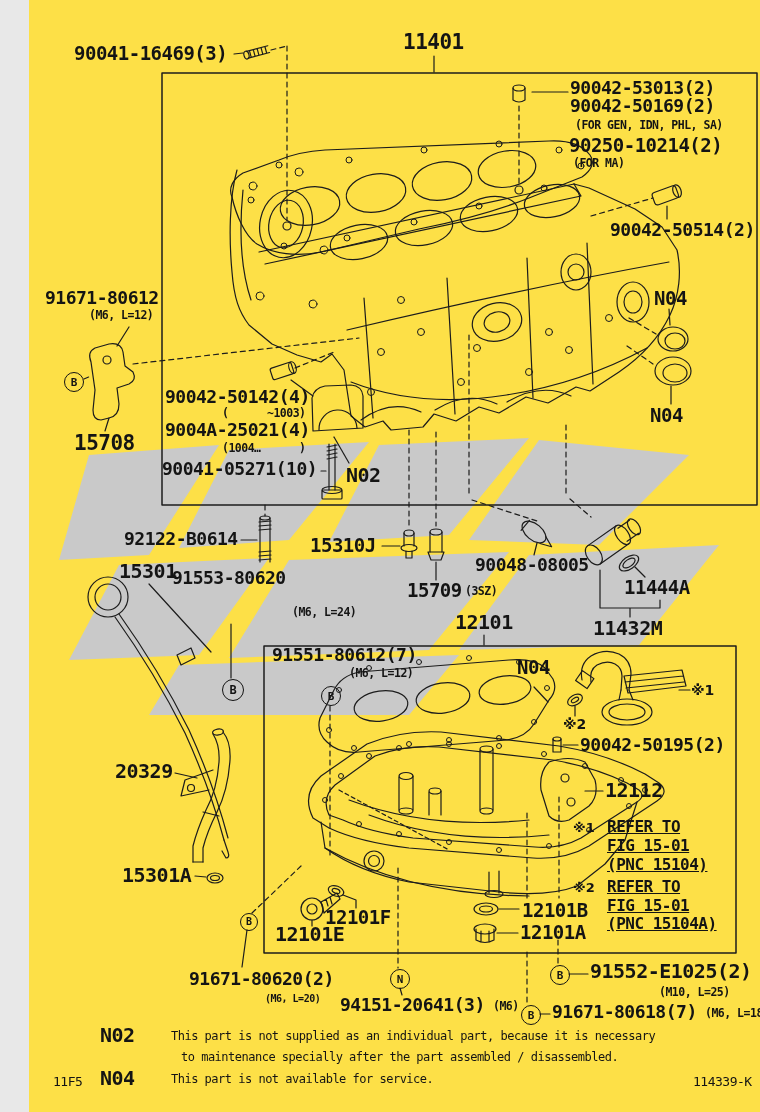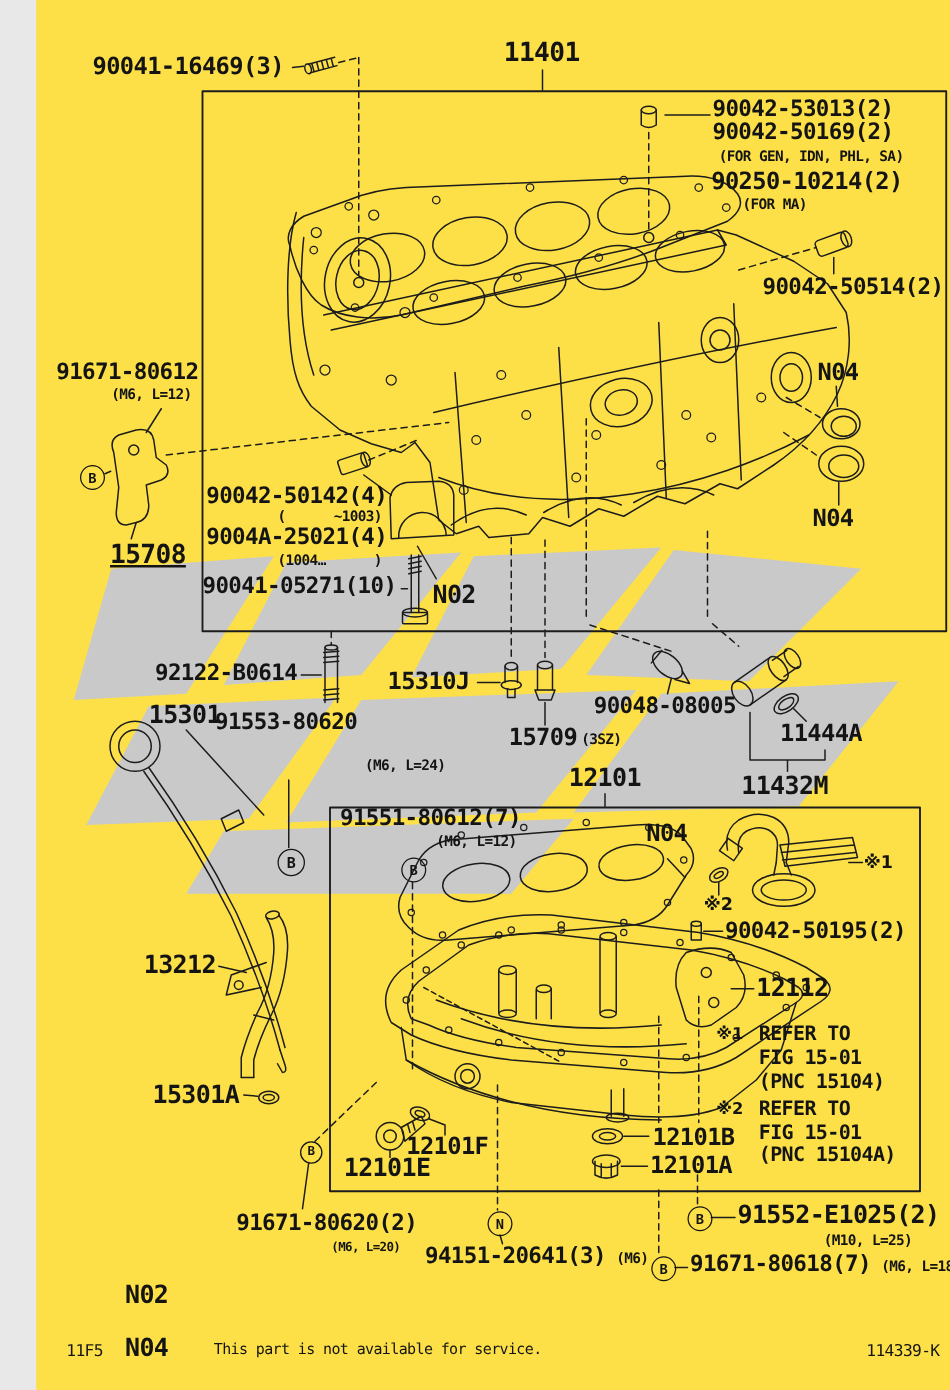--- a/index.html
+++ b/index.html
@@ -352,7 +352,7 @@
     <div class="lbl part" style="left: 541px; top: 97px; font-size: 18px;">90042-50169(2)</div>
     <div class="lbl small" style="left: 546px; top: 119px; font-size: 11.5px;">(FOR GEN, IDN, PHL, SA)</div>
     <div class="lbl part" style="left: 540px; top: 136px; font-size: 19px;">90250-10214(2)</div>
-    <div class="lbl small" style="left: 565px; top: 157px; font-size: 11.5px;">(FOR MA)</div>
+    <div class="lbl small" style="left: 544px; top: 157px; font-size: 11.5px;">(FOR MA)</div>
     <div class="lbl part" style="left: 581px; top: 221px; font-size: 18px;">90042-50514(2)</div>
     <div class="lbl part" style="left: 625px; top: 289px; font-size: 19px;">N04</div>
     <div class="lbl part" style="left: 621px; top: 406px; font-size: 19px;">N04</div>

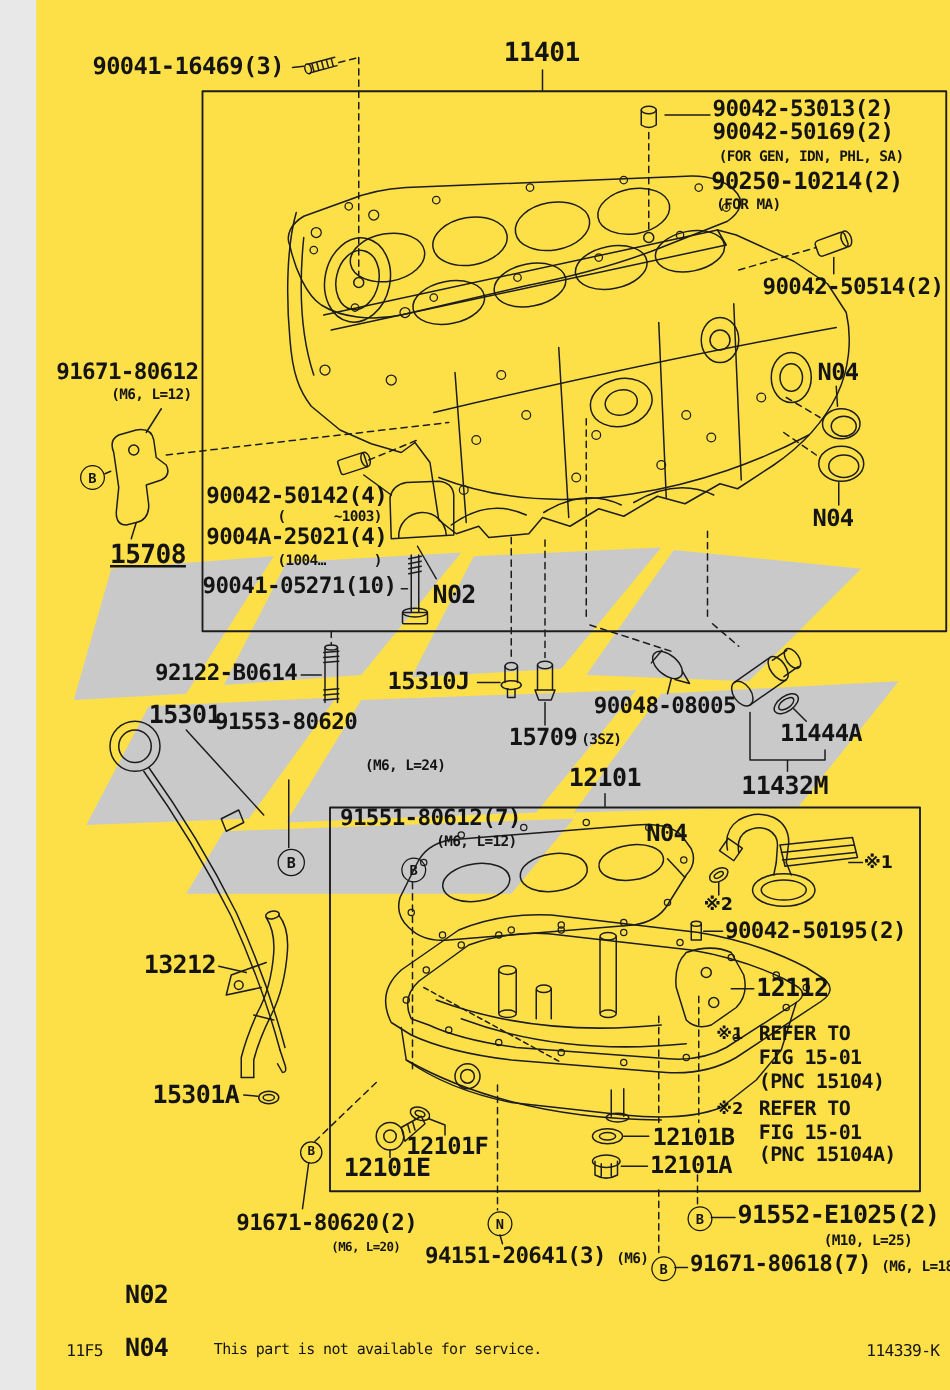--- a/index.html
+++ b/index.html
@@ -358,7 +358,7 @@
     <div class="lbl part" style="left: 621px; top: 406px; font-size: 19px;">N04</div>
     <div class="lbl part" style="left: 16px; top: 289px; font-size: 18px;">91671-80612</div>
     <div class="lbl small" style="left: 60px; top: 309px; font-size: 11.5px;">(M6, L=12)</div>
-    <div class="lbl part" style="left: 59px; top: 432px; font-size: 21px; text-decoration: underline;">15708</div>
+    <div class="lbl part" style="left: 45px; top: 432px; font-size: 21px;">15708</div>
     <div class="lbl part" style="left: 136px; top: 388px; font-size: 18px;">90042-50142(4)</div>
     <div class="lbl small" style="left: 193px; top: 407px; font-size: 11.5px;">(      ~1003)</div>
     <div class="lbl part" style="left: 136px; top: 421px; font-size: 18px;">9004A-25021(4)</div>

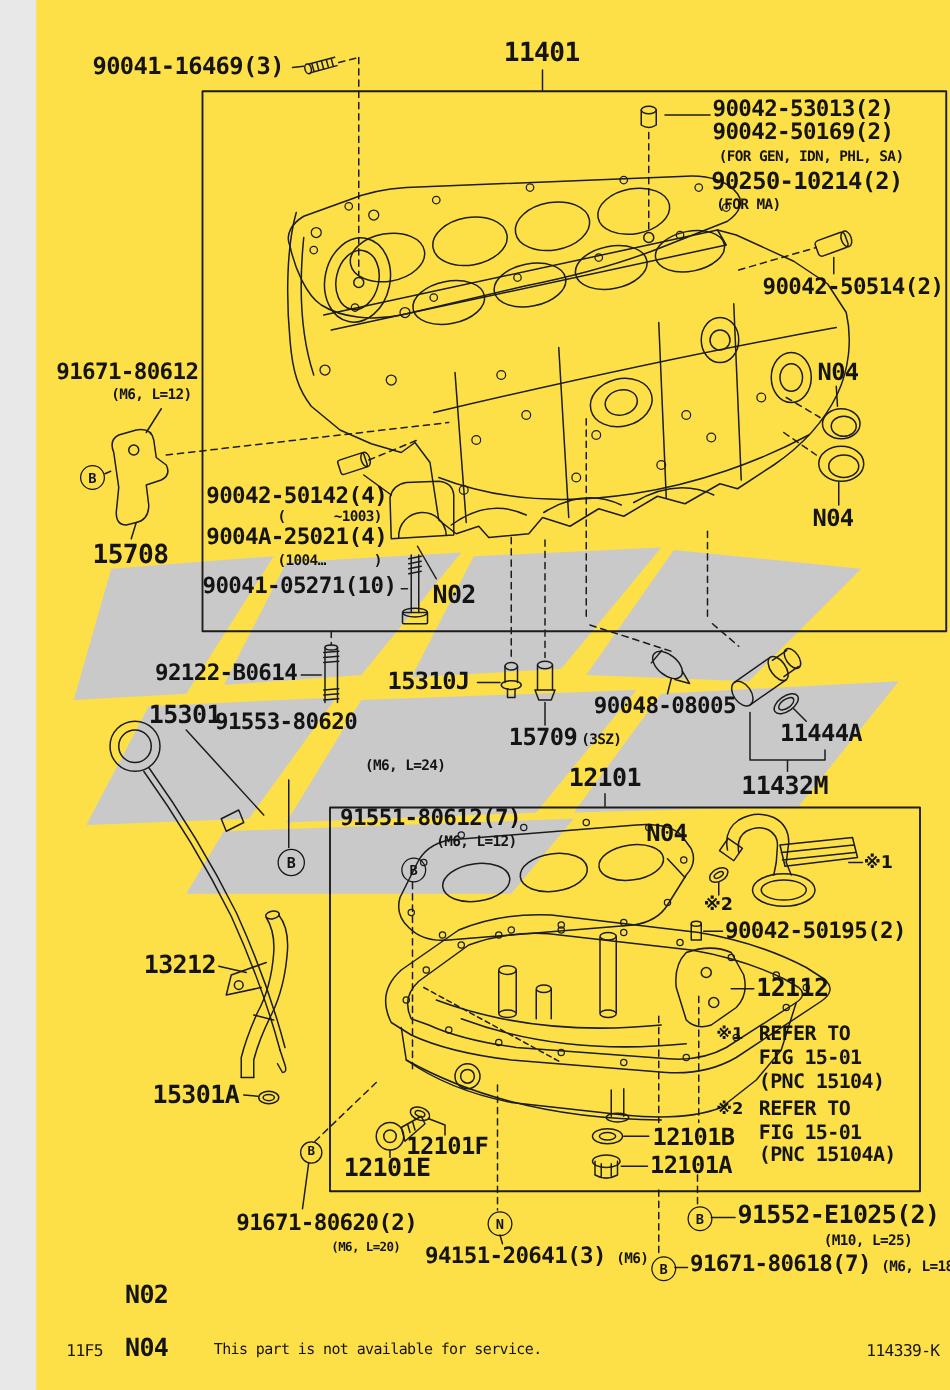--- a/index.html
+++ b/index.html
@@ -391,7 +391,7 @@
     <div class="lbl ref" style="left: 578px; top: 879px; font-size: 16px;">REFER TO</div>
     <div class="lbl ref" style="left: 578px; top: 898px; font-size: 16px;">FIG 15-01</div>
     <div class="lbl ref" style="left: 578px; top: 916px; font-size: 16px;">(PNC 15104A)</div>
-    <div class="lbl part" style="left: 86px; top: 761px; font-size: 20px;">13212</div>
+    <div class="lbl part" style="left: 86px; top: 761px; font-size: 20px;">20329</div>
     <div class="lbl part" style="left: 93px; top: 865px; font-size: 20px;">15301A</div>
     <div class="lbl part" style="left: 296px; top: 908px; font-size: 19px;">12101F</div>
     <div class="lbl part" style="left: 246px; top: 924px; font-size: 20px;">12101E</div>

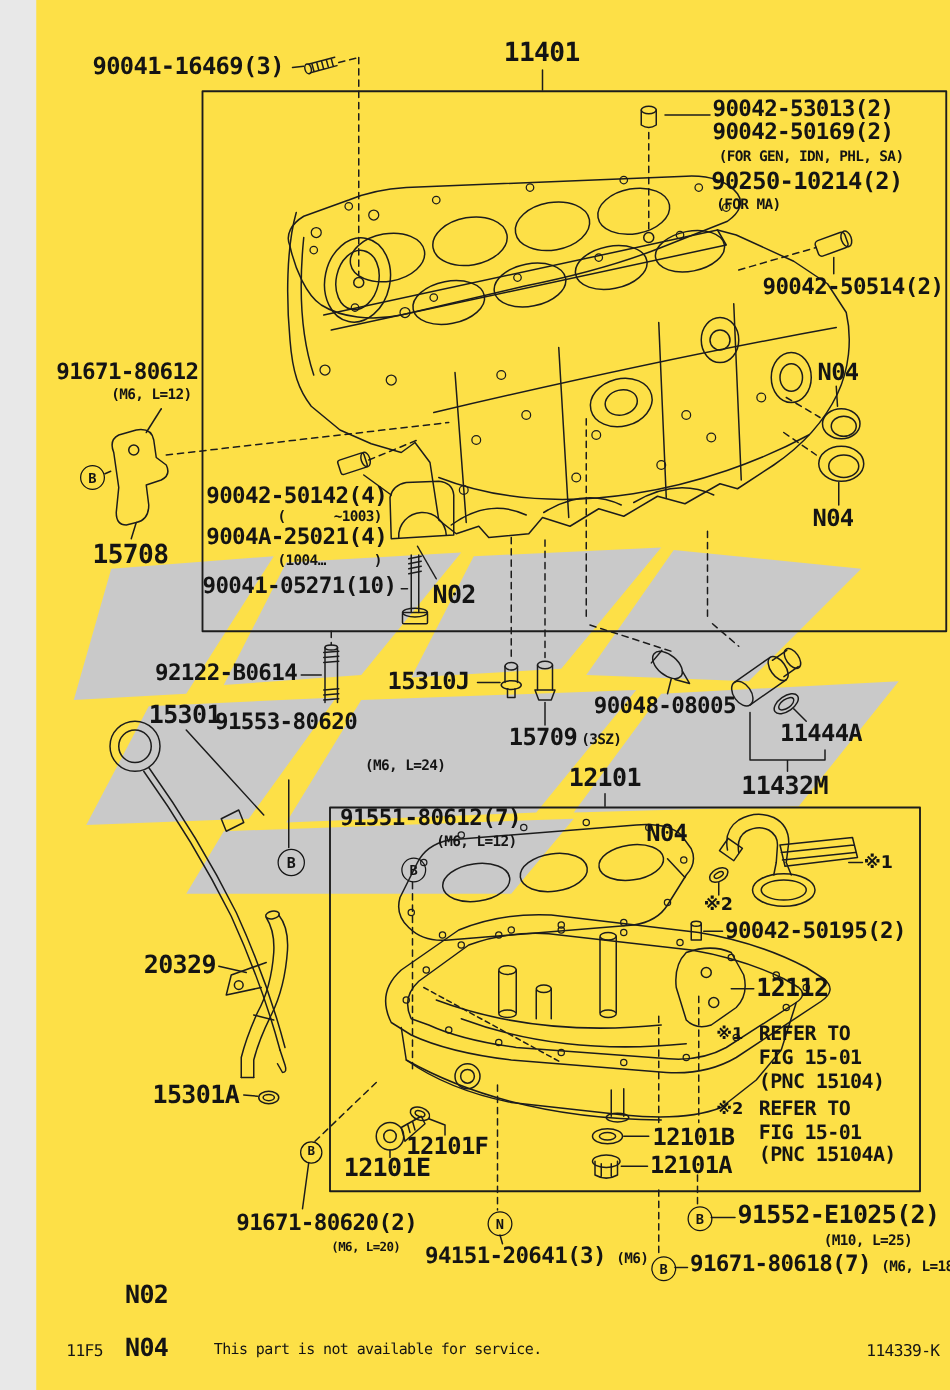--- a/index.html
+++ b/index.html
@@ -10,7 +10,7 @@
   .part{font-weight:bold;letter-spacing:-0.5px;}
   .small{font-weight:bold;letter-spacing:-0.5px;}
   .note{font-weight:normal;letter-spacing:-0.5px;}
-  .ref{font-weight:bold;letter-spacing:-0.5px;}
+  .ref{font-weight:bold;letter-spacing:-0.5px;text-decoration:underline;}
   .sym{font-weight:bold;font-family:"DejaVu Sans", sans-serif;}
   .circ{position:absolute;border:1.4px solid #141414;border-radius:50%;
         display:flex;align-items:center;justify-content:center;

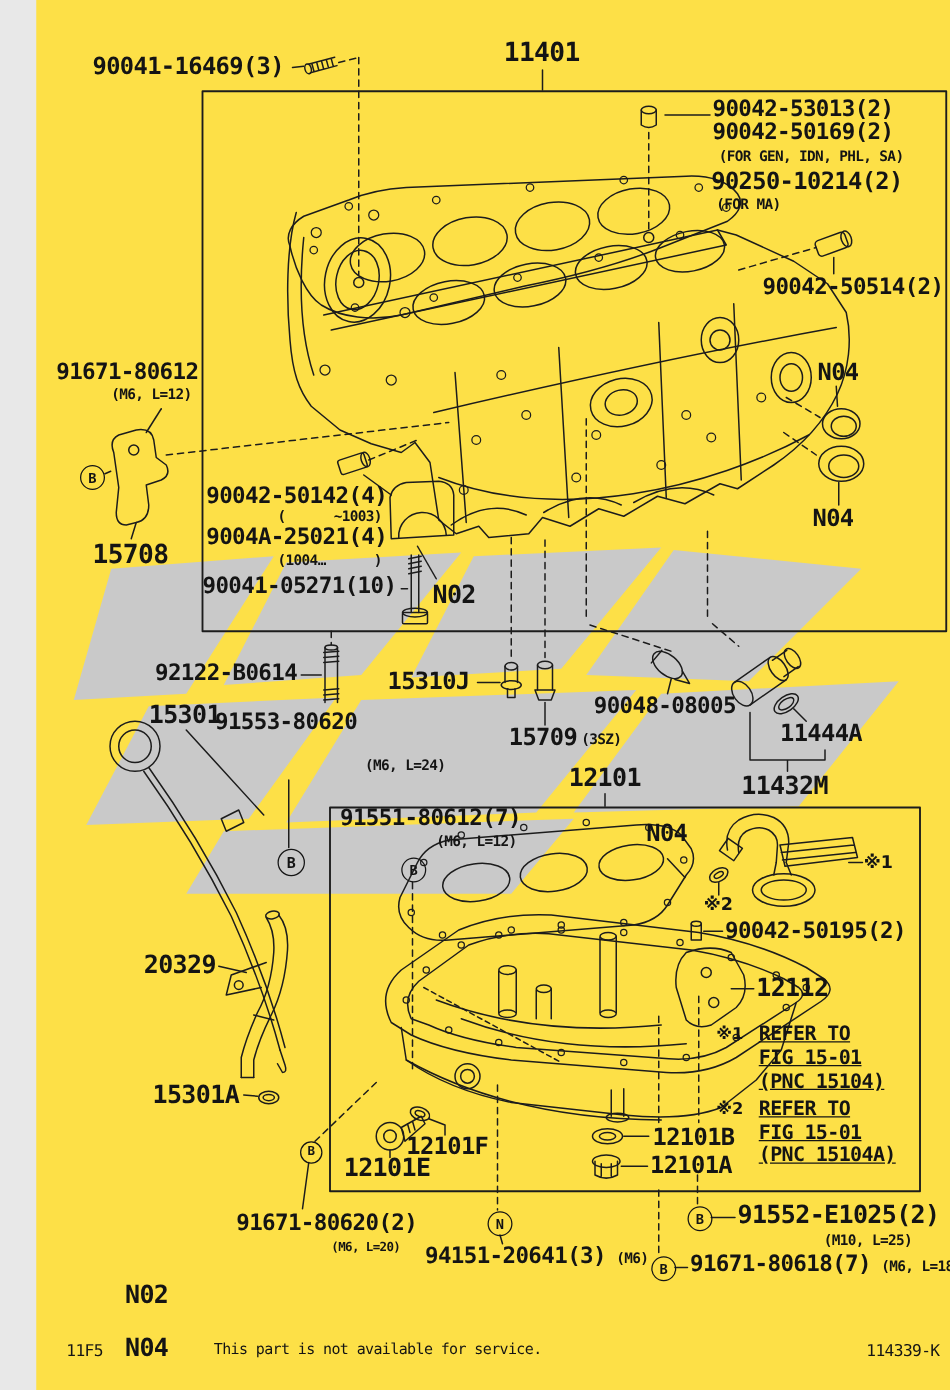--- a/index.html
+++ b/index.html
@@ -406,6 +406,7 @@
     <div class="lbl part" style="left: 523px; top: 1003px; font-size: 18px;">91671-80618(7)</div>
     <div class="lbl small" style="left: 676px; top: 1007px; font-size: 11.5px;">(M6, L=18)</div>
     <div class="lbl part" style="left: 71px; top: 1025px; font-size: 20px;">N02</div>
+    <div class="lbl note" style="left: 142px; top: 1030px; font-size: 12px;">This part is not supplied as an individual part, because it is necessary</div>
     <div class="lbl part" style="left: 71px; top: 1068px; font-size: 20px;">N04</div>
     <div class="lbl note" style="left: 142px; top: 1073px; font-size: 12px;">This part is not available for service.</div>
     <div class="lbl note" style="left: 24px; top: 1075px; font-size: 13px;">11F5</div>

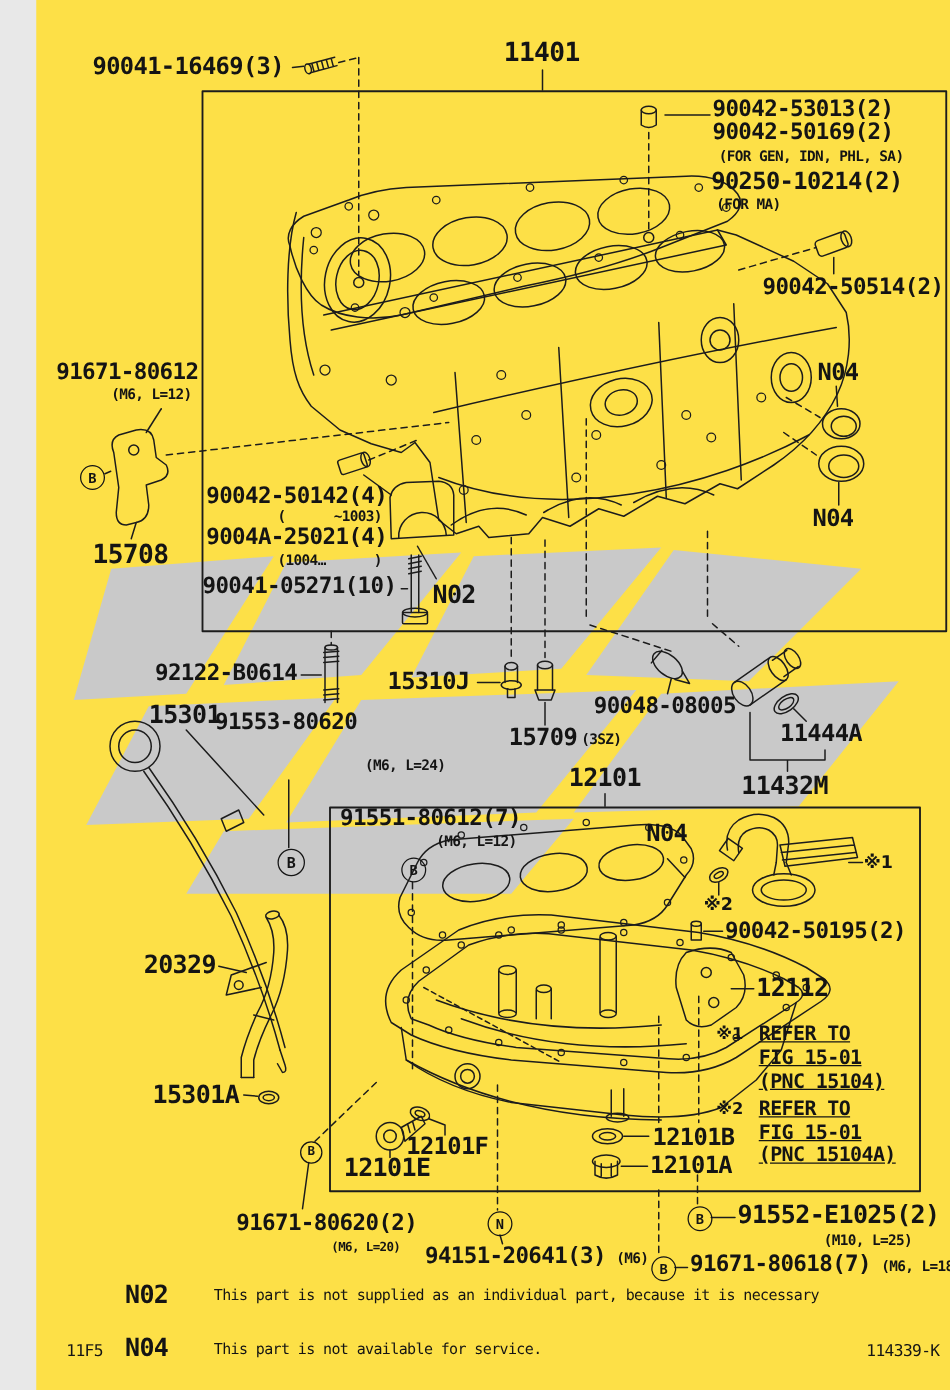--- a/index.html
+++ b/index.html
@@ -407,6 +407,7 @@
     <div class="lbl small" style="left: 676px; top: 1007px; font-size: 11.5px;">(M6, L=18)</div>
     <div class="lbl part" style="left: 71px; top: 1025px; font-size: 20px;">N02</div>
     <div class="lbl note" style="left: 142px; top: 1030px; font-size: 12px;">This part is not supplied as an individual part, because it is necessary</div>
+    <div class="lbl note" style="left: 152px; top: 1051px; font-size: 12px;">to maintenance specially after the part assembled / disassembled.</div>
     <div class="lbl part" style="left: 71px; top: 1068px; font-size: 20px;">N04</div>
     <div class="lbl note" style="left: 142px; top: 1073px; font-size: 12px;">This part is not available for service.</div>
     <div class="lbl note" style="left: 24px; top: 1075px; font-size: 13px;">11F5</div>

